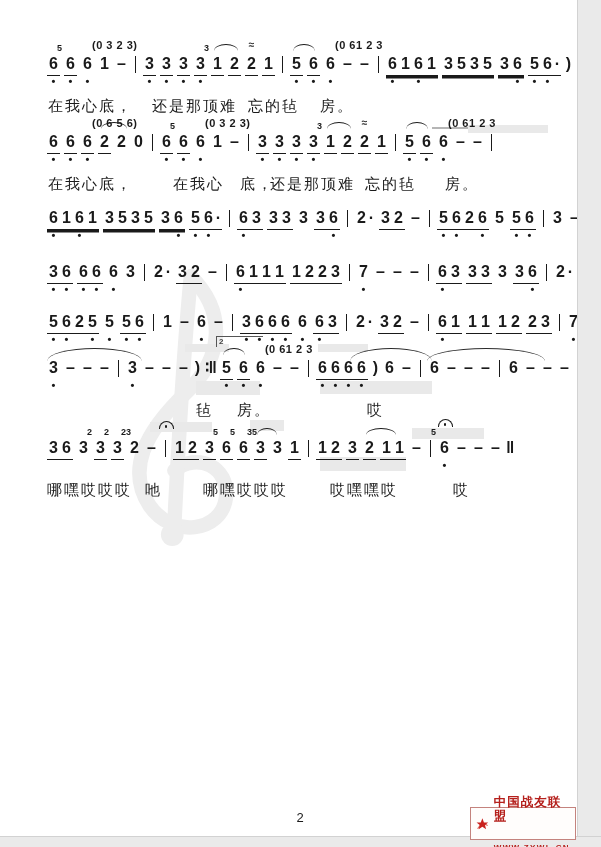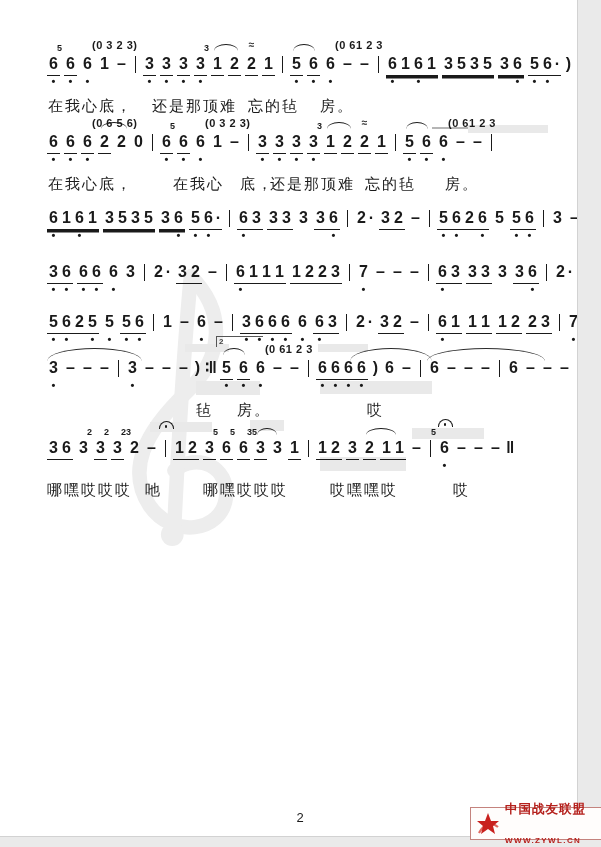--- a/index.html
+++ b/index.html
@@ -37,7 +37,7 @@
   .lyric{position:absolute;top:44px;font-size:15px;letter-spacing:2px;white-space:nowrap;
          font-family:"DejaVu Sans","Liberation Sans",sans-serif;margin-top:15px;}
   #page-number{position:absolute;left:288px;top:810px;width:24px;text-align:center;font-size:13px;z-index:2;}
-  #footer-box{position:absolute;left:470px;top:807px;width:132px;height:33px;box-sizing:border-box;
+  #footer-box{position:absolute;left:470px;top:807px;width:106px;height:33px;box-sizing:border-box;
       border:1px solid #c4837e;background:#fffdfc;display:flex;align-items:center;gap:5px;padding:0 5px;z-index:6;}
   #footer-text{display:flex;flex-direction:column;line-height:1.15;}
   #footer-brand{font-size:12.5px;font-weight:bold;letter-spacing:1px;

